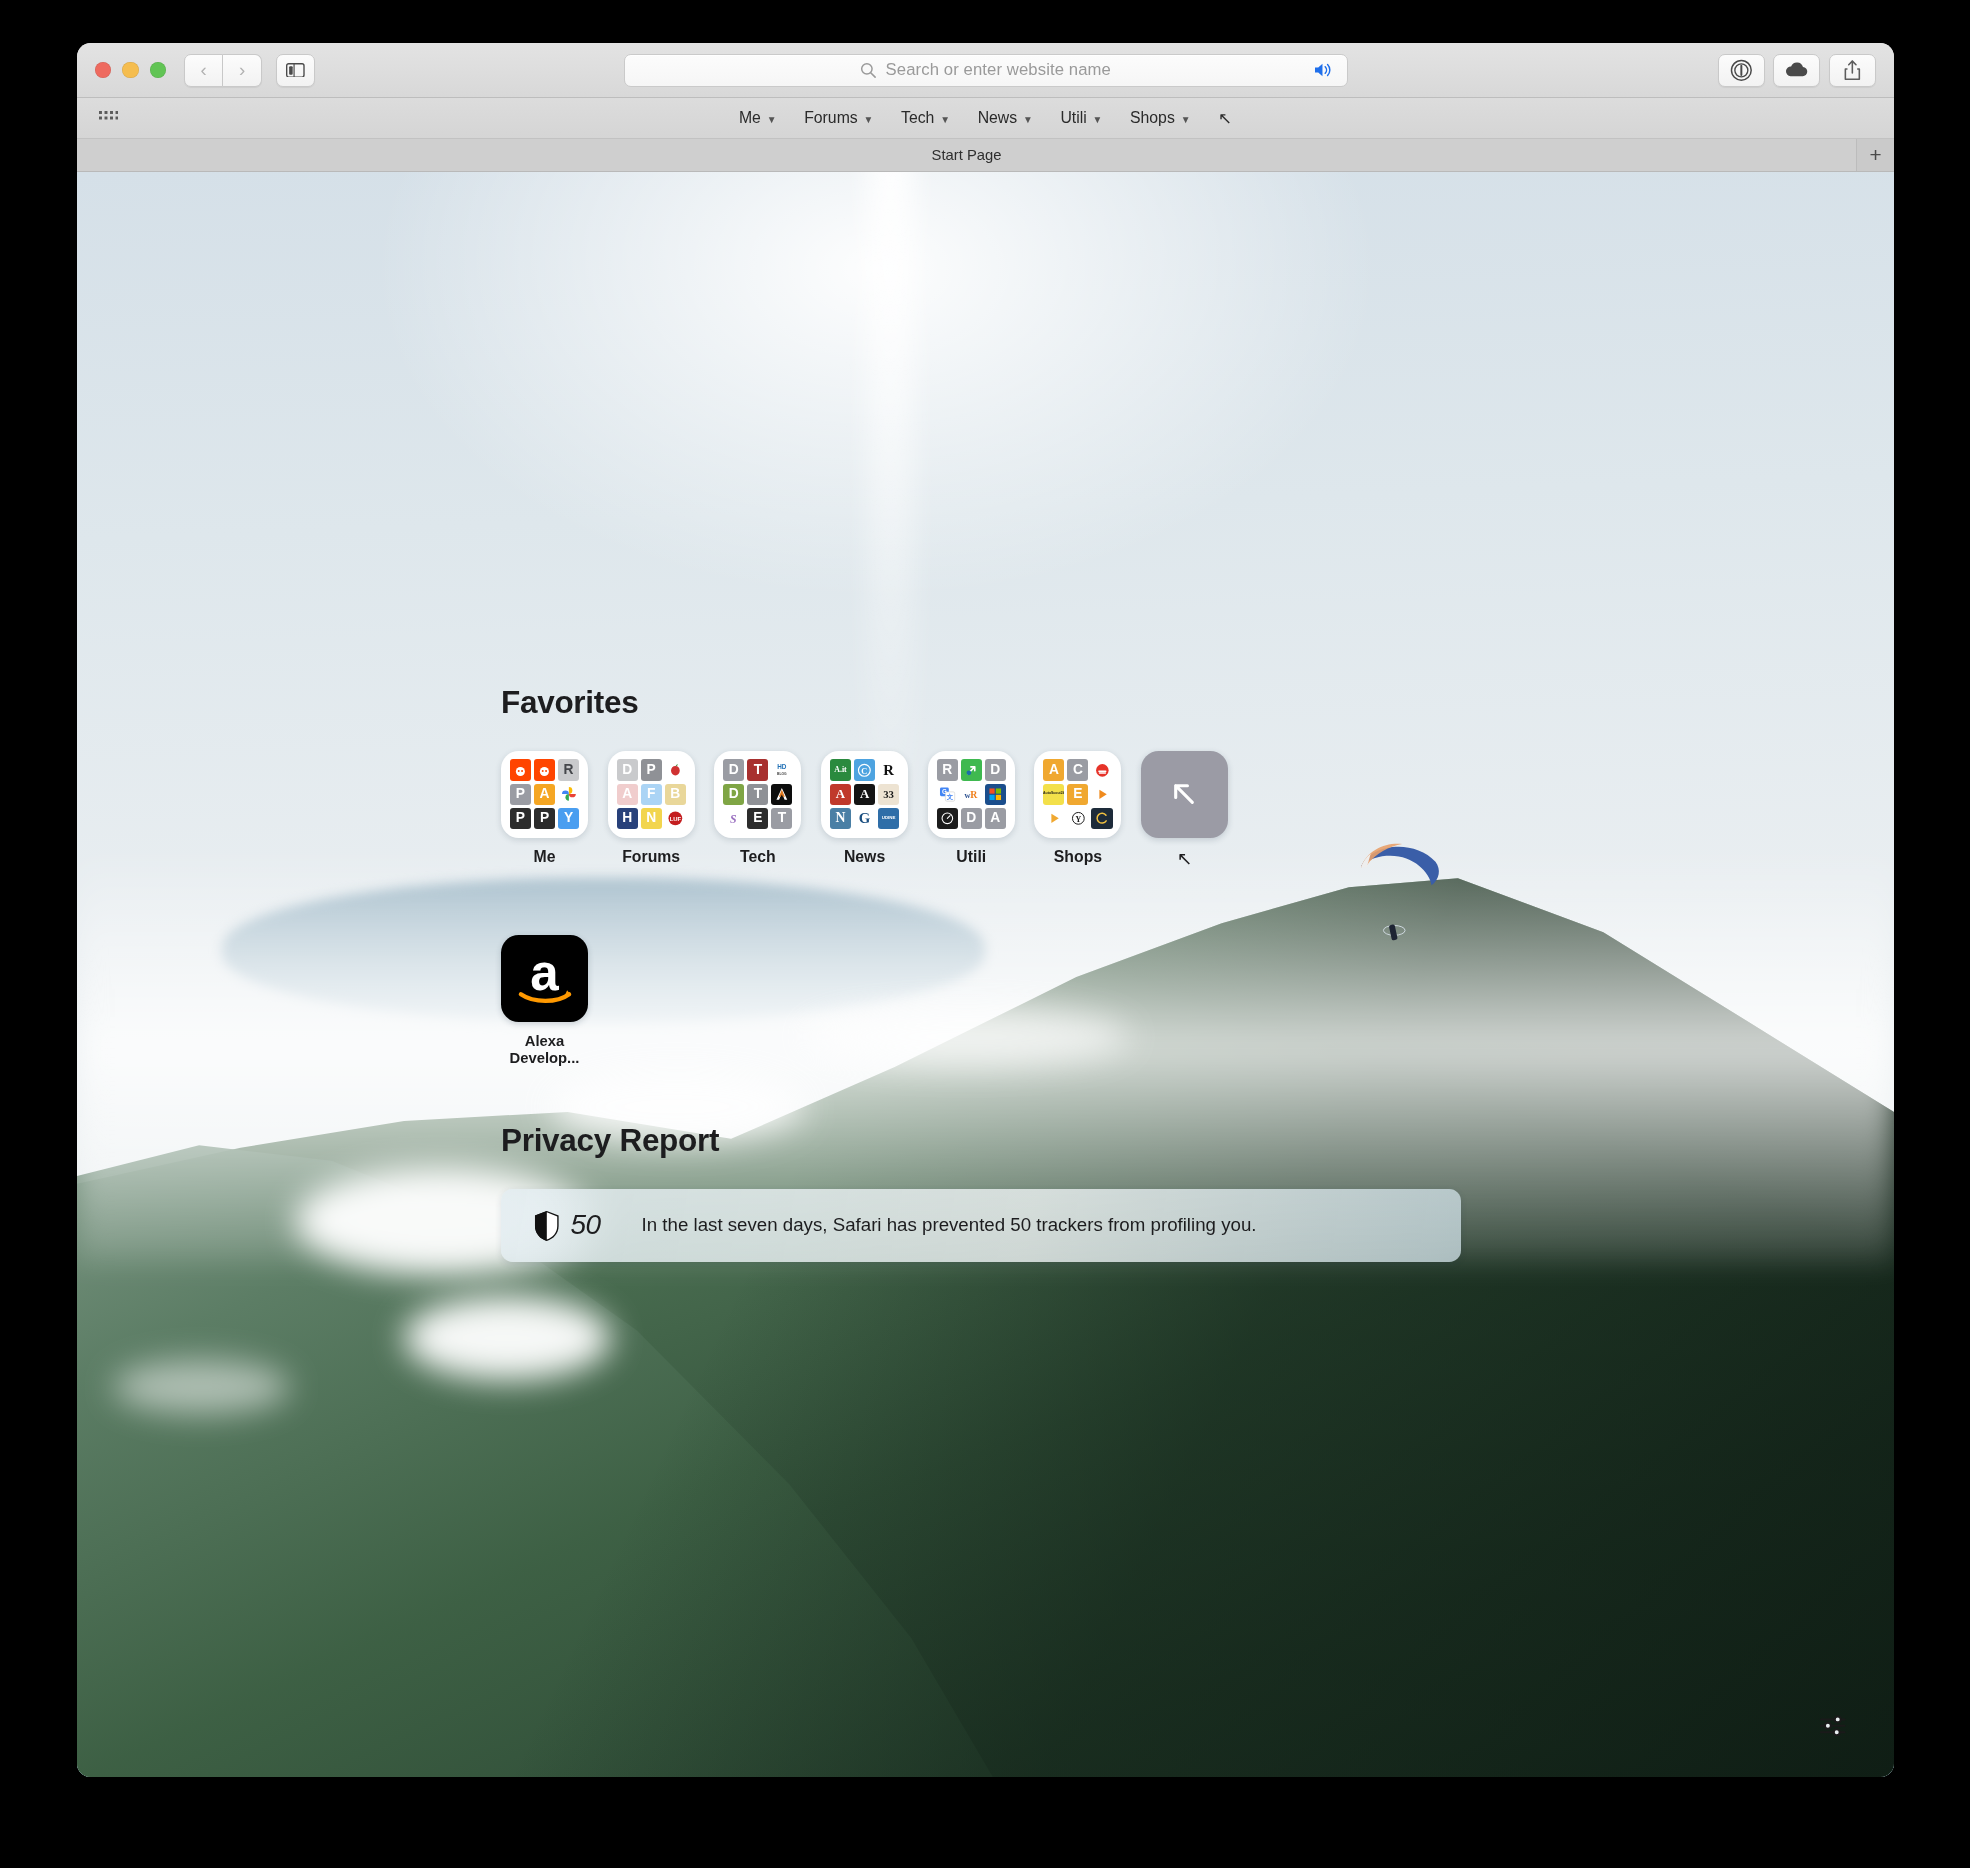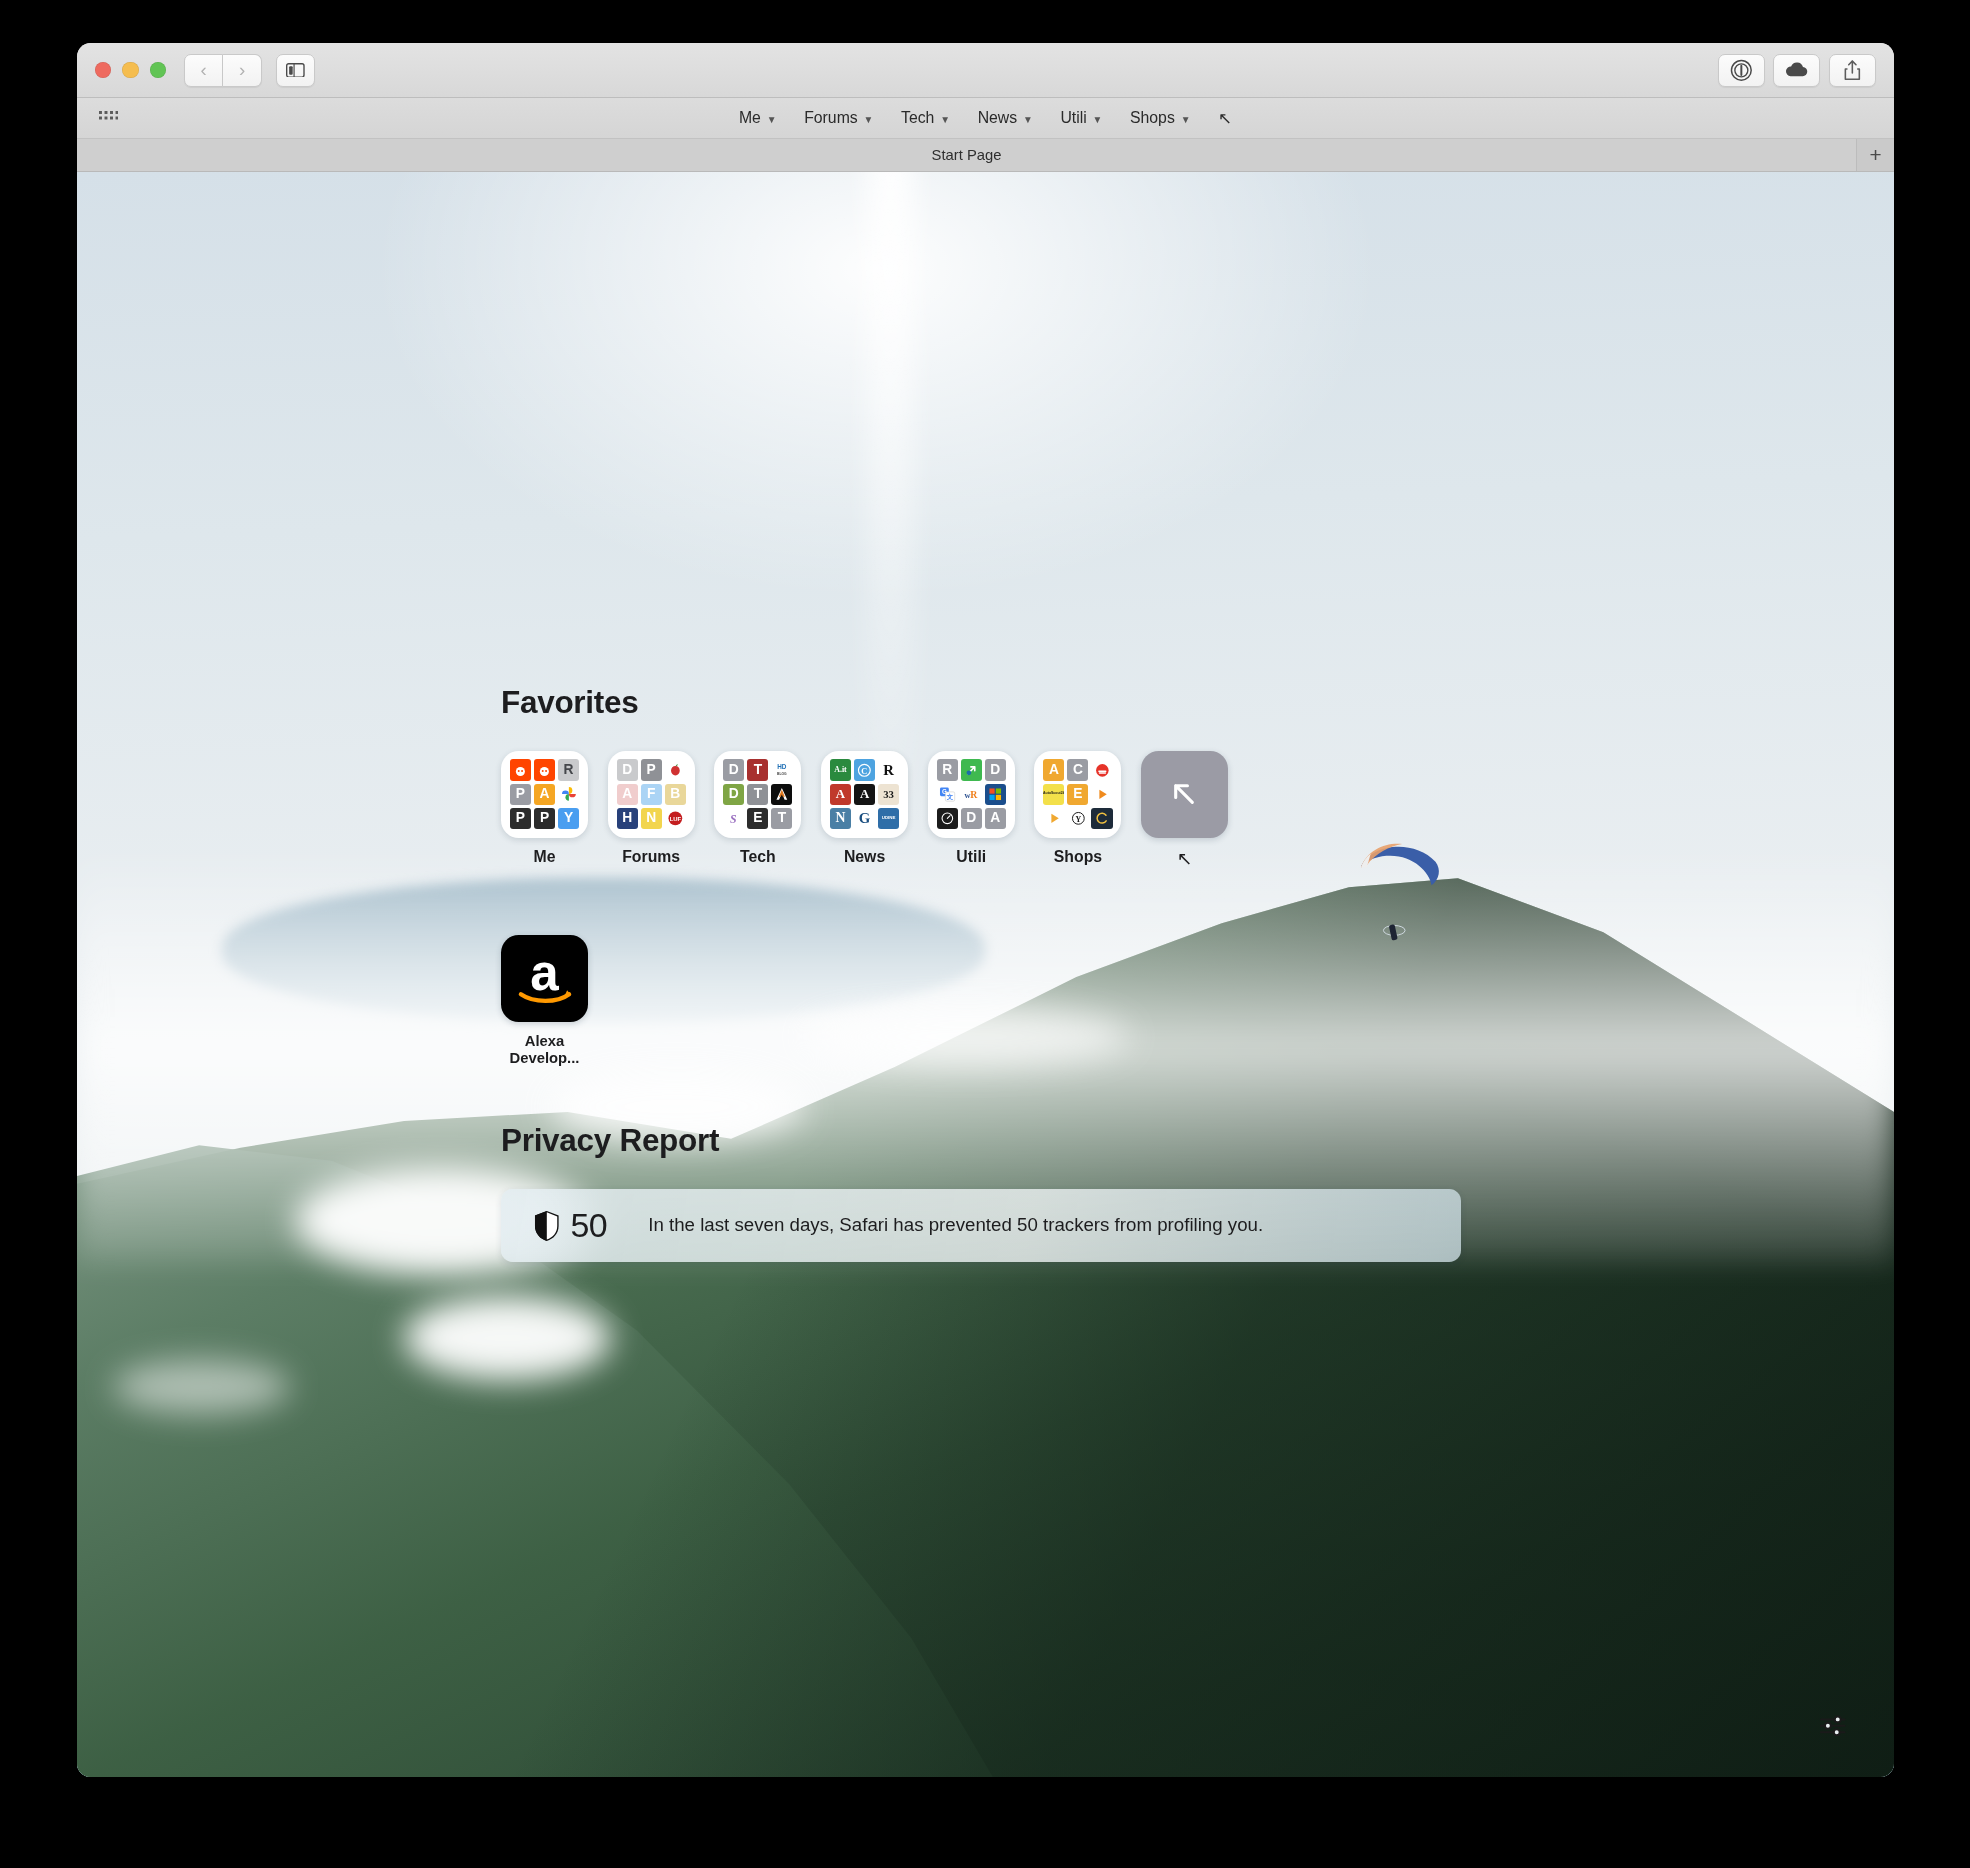--- a/index.html
+++ b/index.html
@@ -279,6 +279,24 @@
         </svg>
       </div>
 
+      <div class="urlwrap">
+        <div class="urlbar">
+          <span class="search-glyph">
+            <svg width="16.7" height="16.7" viewBox="0 0 17 17">
+              <circle cx="7" cy="7" r="5.3" fill="none" stroke="#9a9a9a" stroke-width="1.5"></circle>
+              <line x1="10.9" y1="10.9" x2="15.4" y2="15.4" stroke="#9a9a9a" stroke-width="1.6" stroke-linecap="round"></line>
+            </svg>
+          </span>
+          <span class="url-placeholder">Search or enter website name</span>
+          <span class="speaker">
+            <svg width="21.7" height="17.7" viewBox="0 0 22 18">
+              <path d="M2 6.4h3.3L9.6 2.6v12.8L5.3 11.6H2z" fill="#1f6feb"></path>
+              <path d="M12.4 5.6a5 5 0 0 1 0 6.8" fill="none" stroke="#1f6feb" stroke-width="1.5" stroke-linecap="round"></path>
+              <path d="M14.8 3.4a8 8 0 0 1 0 11.2" fill="none" stroke="#1f6feb" stroke-width="1.5" stroke-linecap="round"></path>
+            </svg>
+          </span>
+        </div>
+      </div>
 
       <div class="right-tools">
         <div class="tbtn">

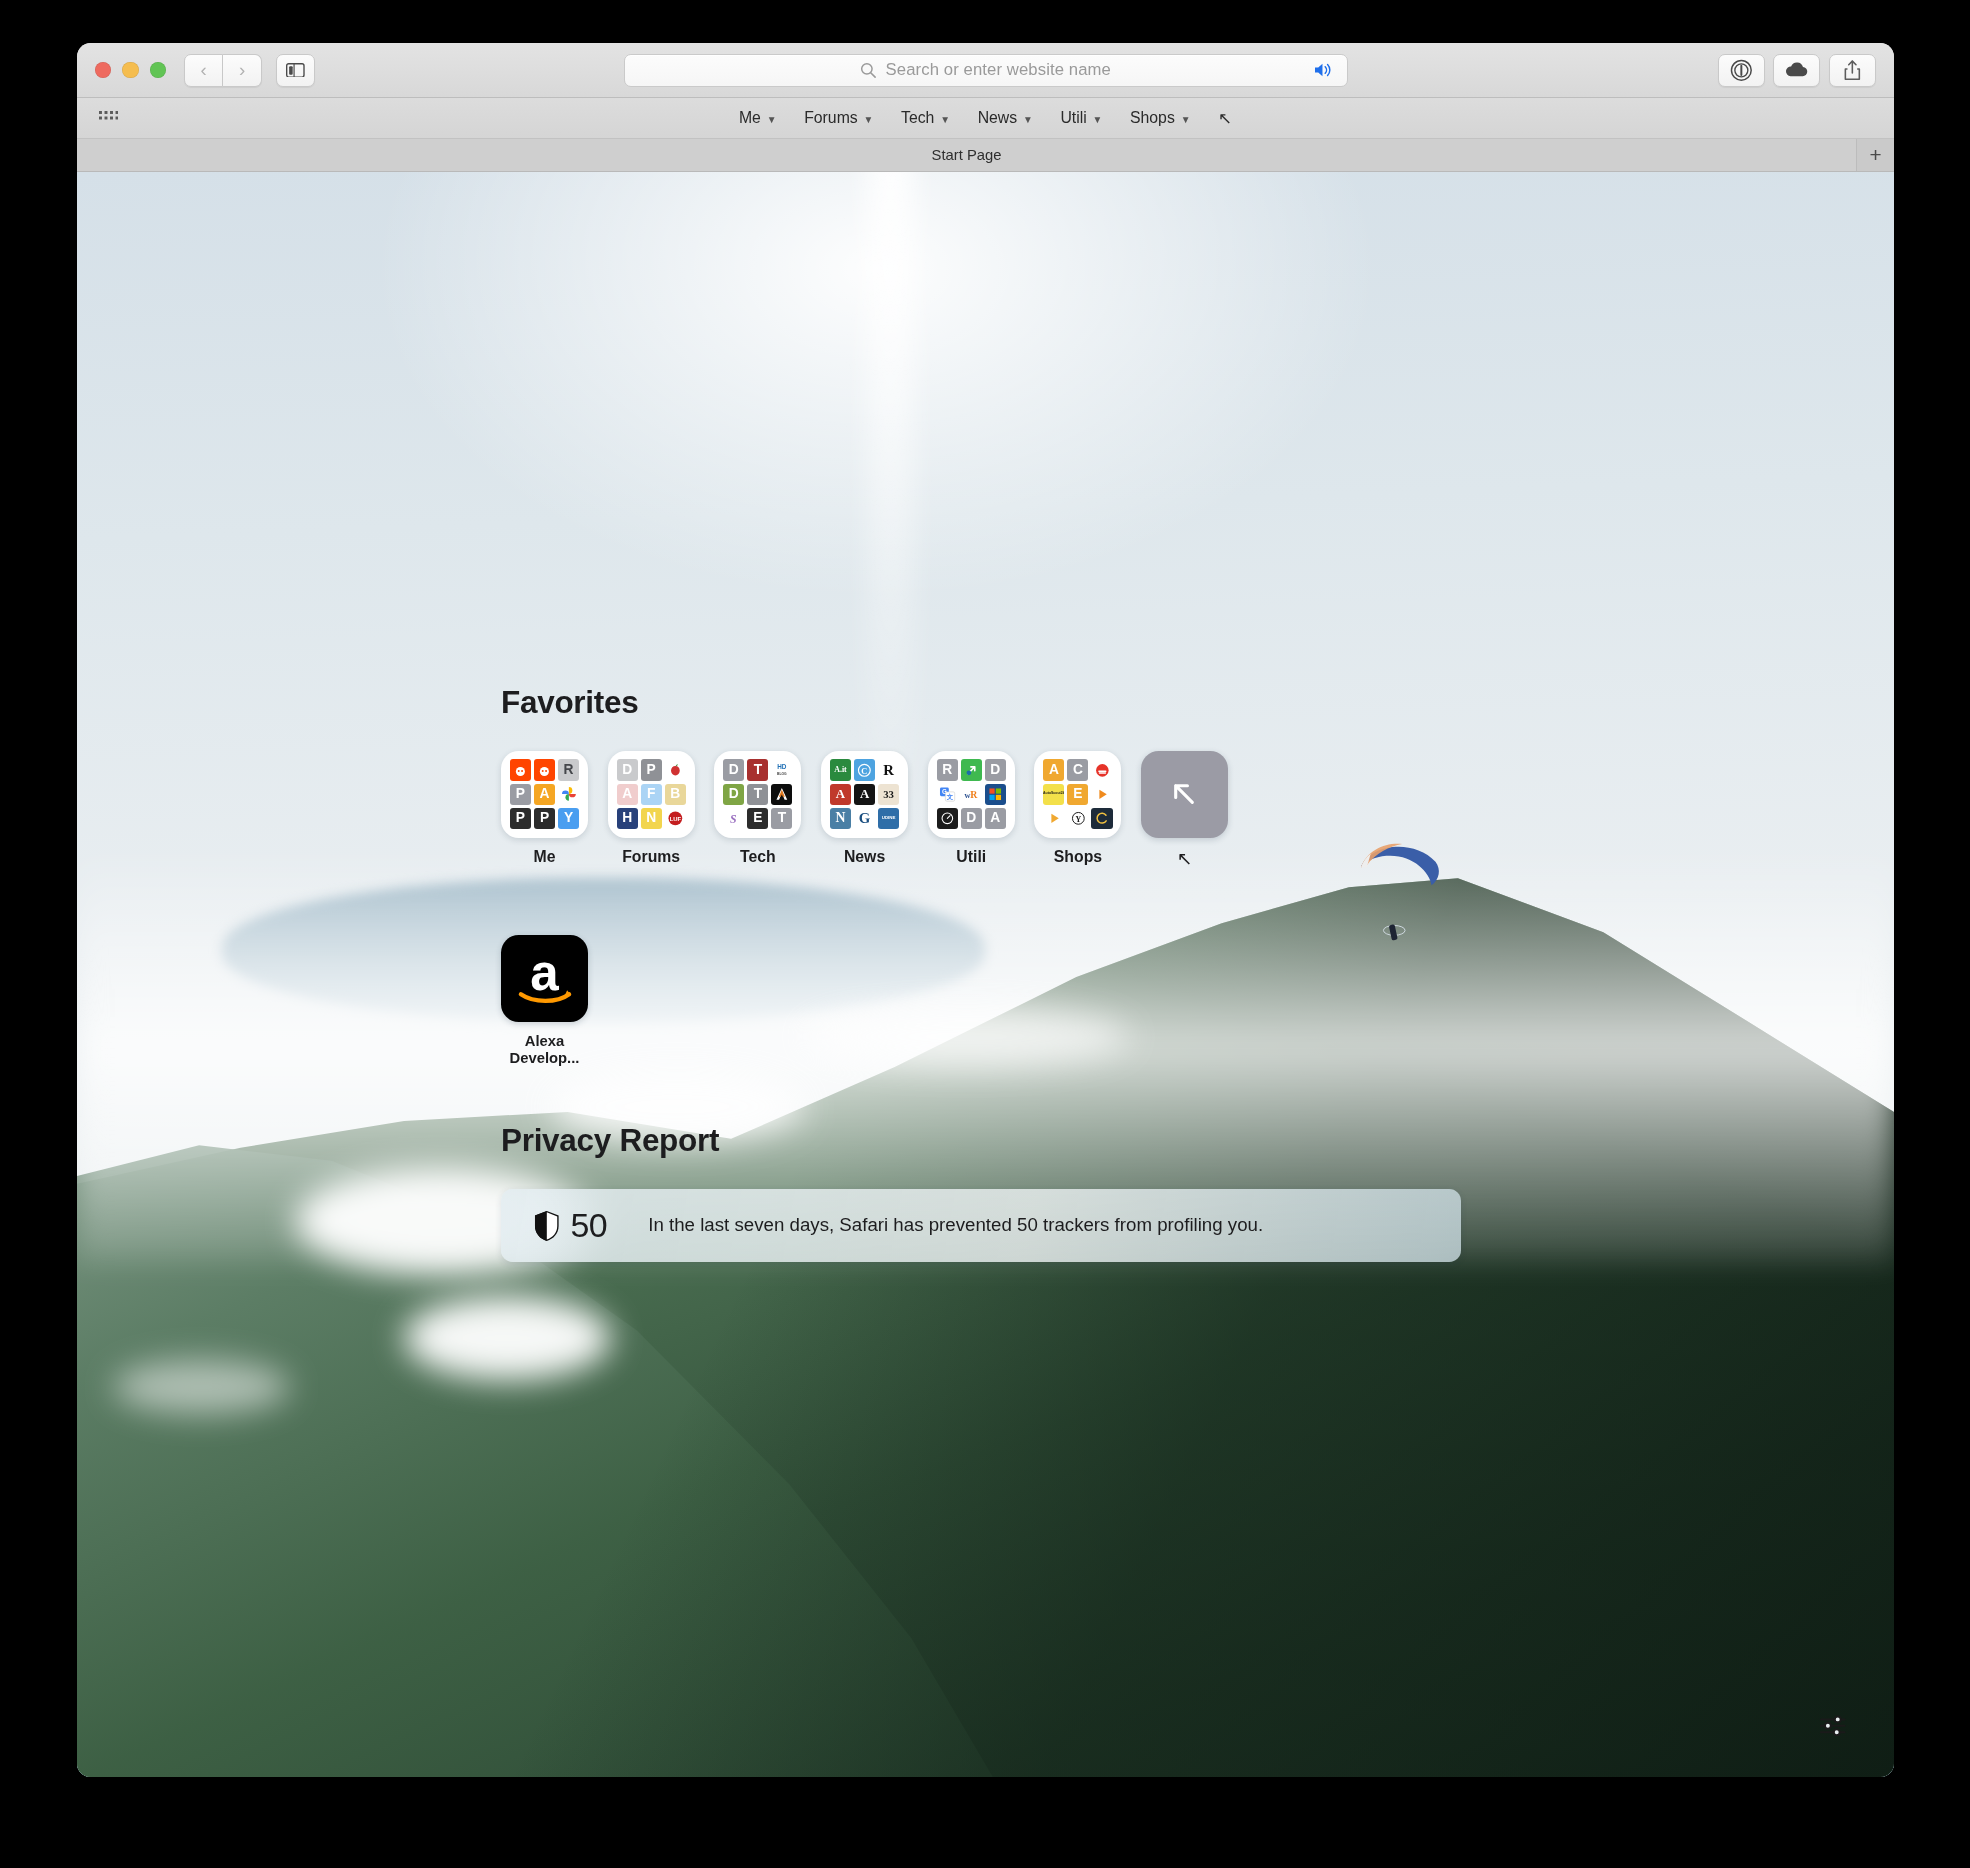--- a/index.html
+++ b/index.html
@@ -239,7 +239,7 @@
     padding: 0 33px;
   }
   .shield-row { display: flex; align-items: center; gap: 10.8px; }
-  .tracker-count { font-size: 34px; font-weight: 400; color: #1d1d1f; letter-spacing: -0.5px; }
+  .tracker-count { font-size: 28px; font-weight: 400; color: #1d1d1f; letter-spacing: -0.5px; font-style: italic; }
   .privacy-text { margin-left: 41px; font-size: 18.7px; color: #1d1d1f; }
 
   .page-settings {

